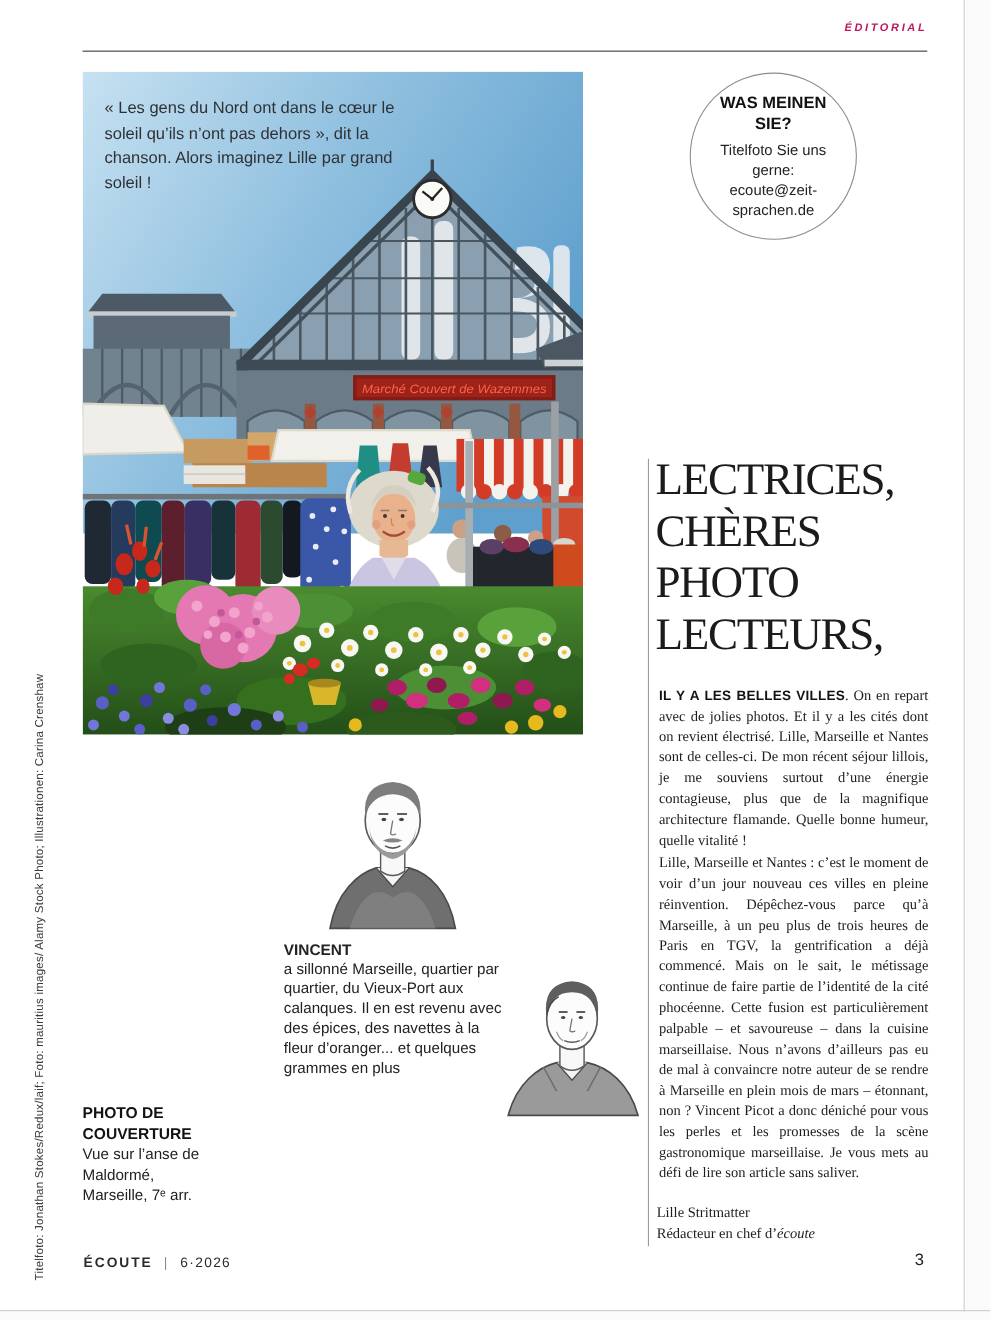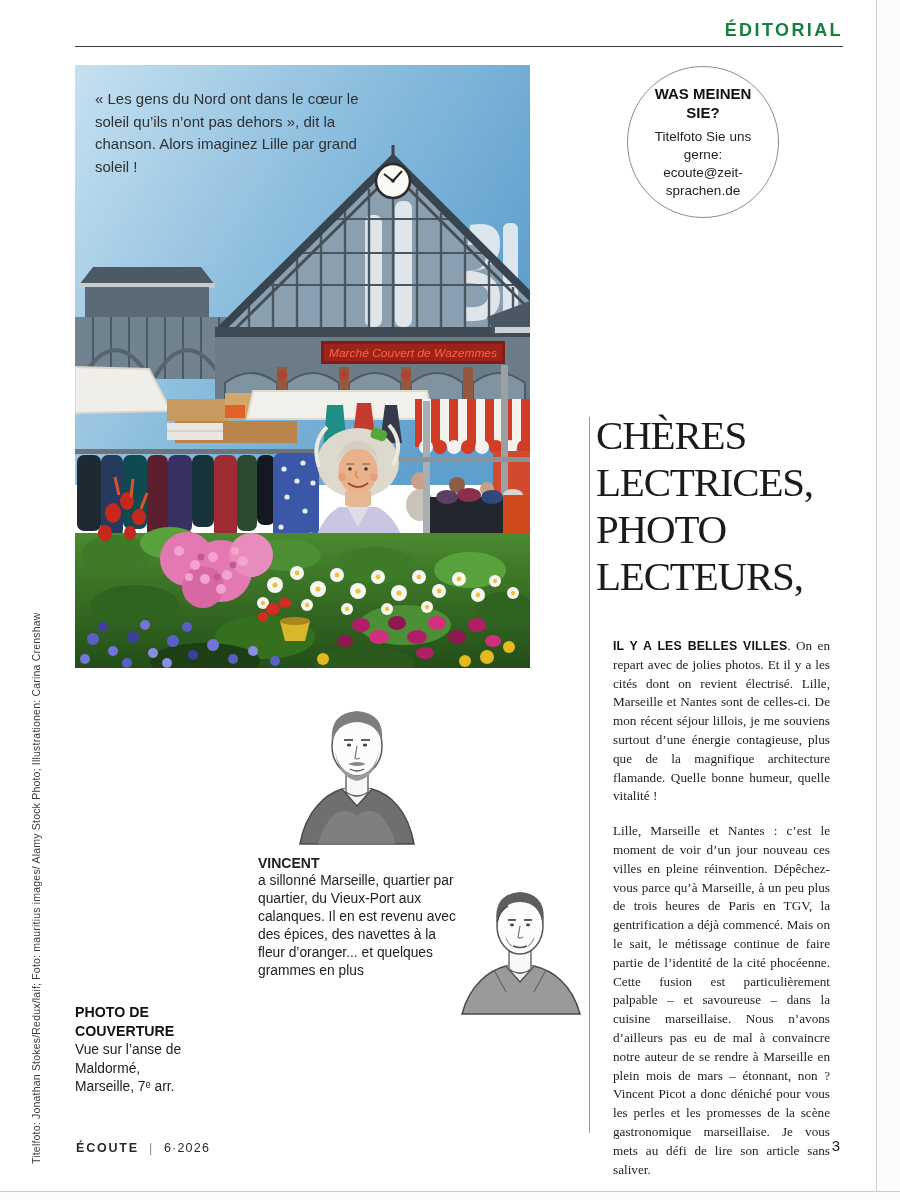--- a/index.html
+++ b/index.html
@@ -11,8 +11,8 @@
   .edge-bottom{position:absolute;left:0;top:1191px;width:900px;height:1px;background:#cccccc;}
   .edge-bottom-fill{position:absolute;left:0;top:1192px;width:900px;height:8px;background:#fbfbfb;}
 
-  .section-label{position:absolute;top:20px;right:57px;font-size:18px;font-weight:bold;
-                 letter-spacing:2.4px;color:#15803d;}
+  .section-label{position:absolute;top:20px;right:57px;font-size:10px;font-weight:bold;
+                 letter-spacing:2.4px;color:#be185d;font-style:italic;}
   .header-rule{position:absolute;top:46px;left:75px;width:768px;height:1px;background:#3a3a3a;}
 
   .photo-wrap{position:absolute;left:75px;top:65px;width:455px;height:603px;overflow:hidden;}

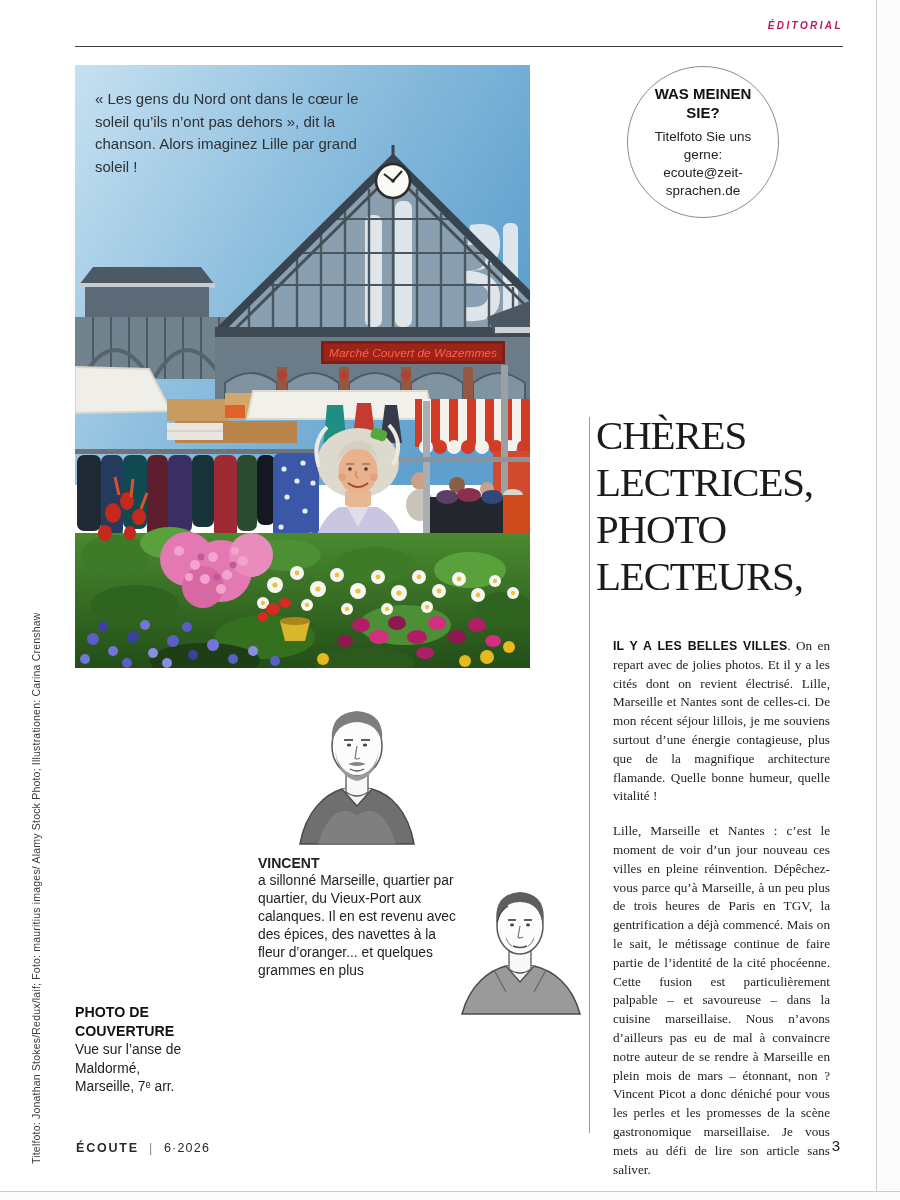--- a/index.html
+++ b/index.html
@@ -426,8 +426,8 @@
   <div class="v-rule"></div>
 
   <div class="headline">
+    <div>LECTRICES,</div>
     <div>CHÈRES</div>
-    <div>LECTRICES,</div>
     <div>PHOTO</div>
     <div>LECTEURS,</div>
   </div>

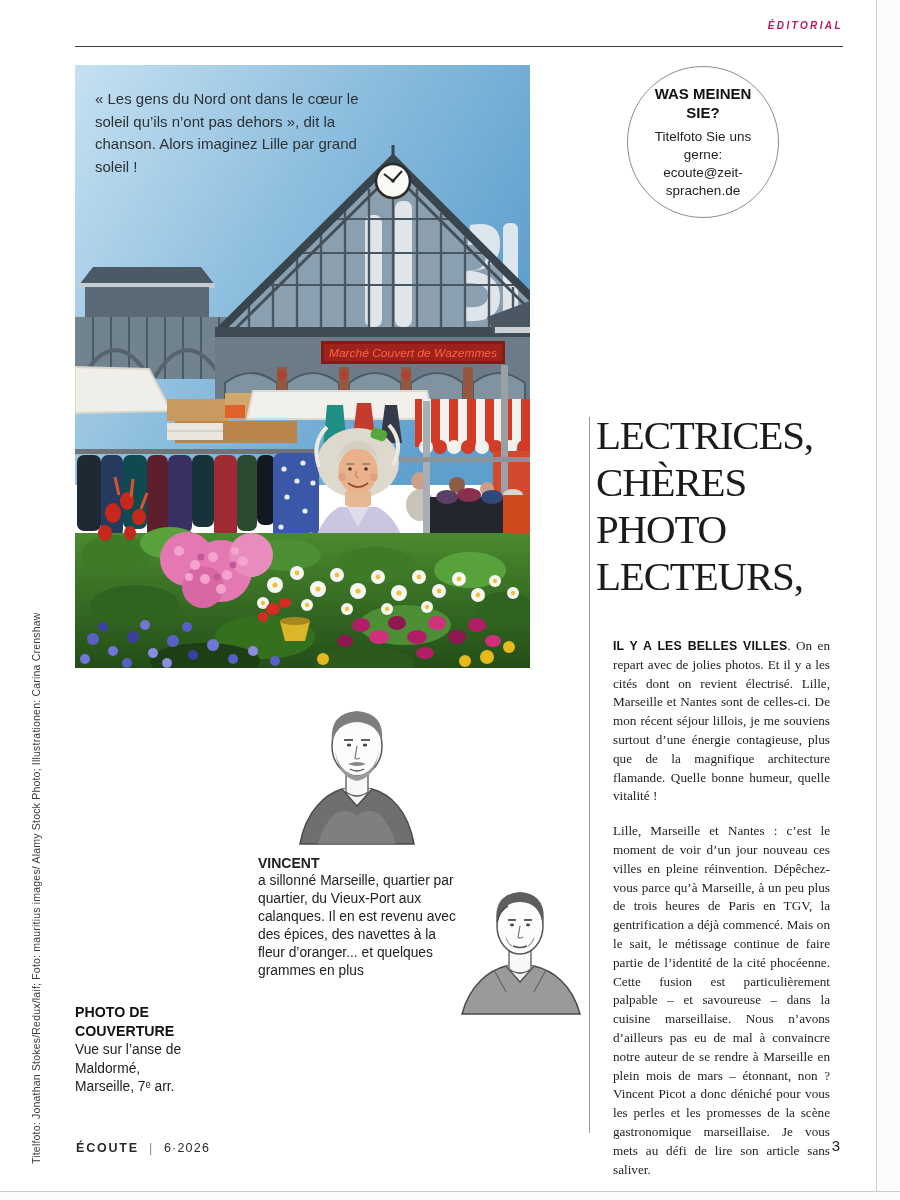--- a/index.html
+++ b/index.html
@@ -36,7 +36,7 @@
   .body-col{position:absolute;left:597px;top:621px;width:249px;
             font-family:"Liberation Serif","DejaVu Serif",serif;font-size:13.2px;line-height:18.8px;
             color:#1d1d1d;text-align:justify;}
-  .body-col p{margin:16px;}
+  .body-col p{margin:2px;}
   .lead-in{font-family:"Liberation Sans",sans-serif;font-weight:bold;font-size:12.3px;
            letter-spacing:0.2px;color:#121212;}
   .signature{margin-top:17px;text-align:left;}

